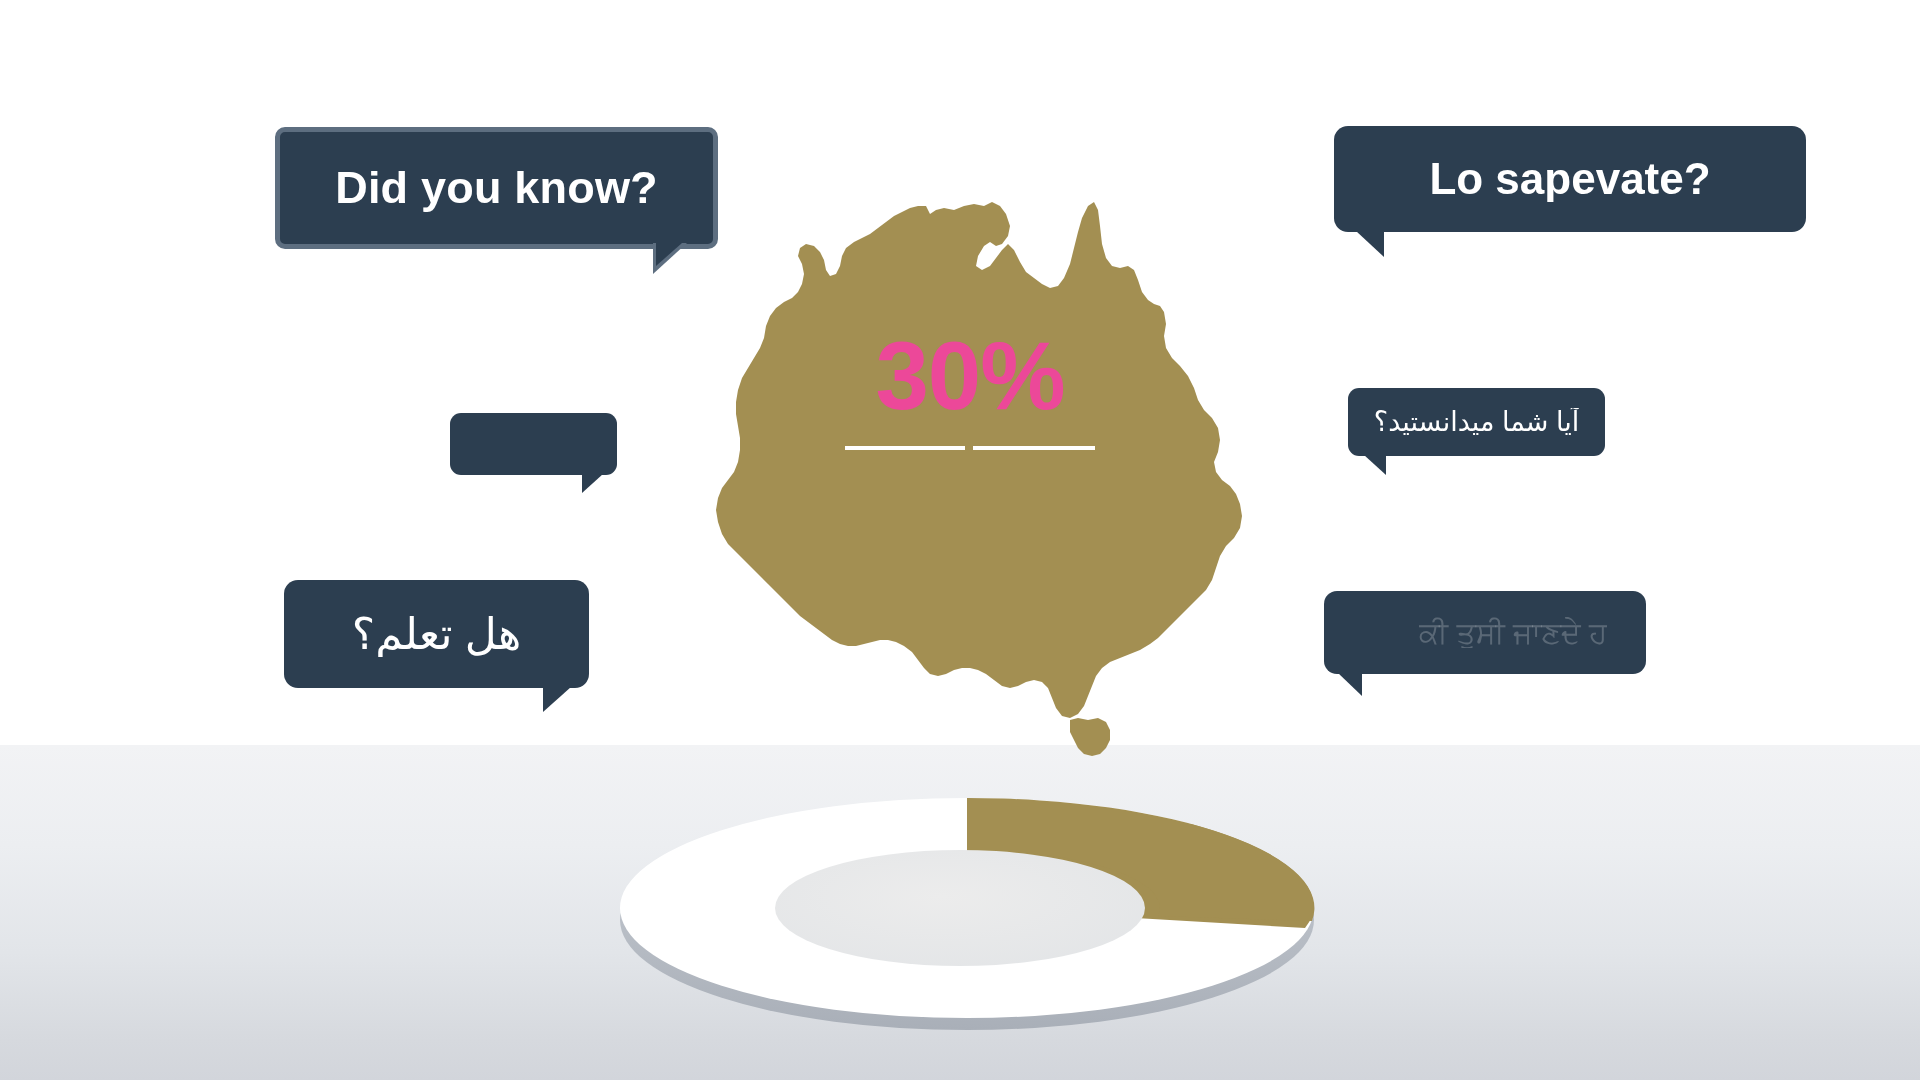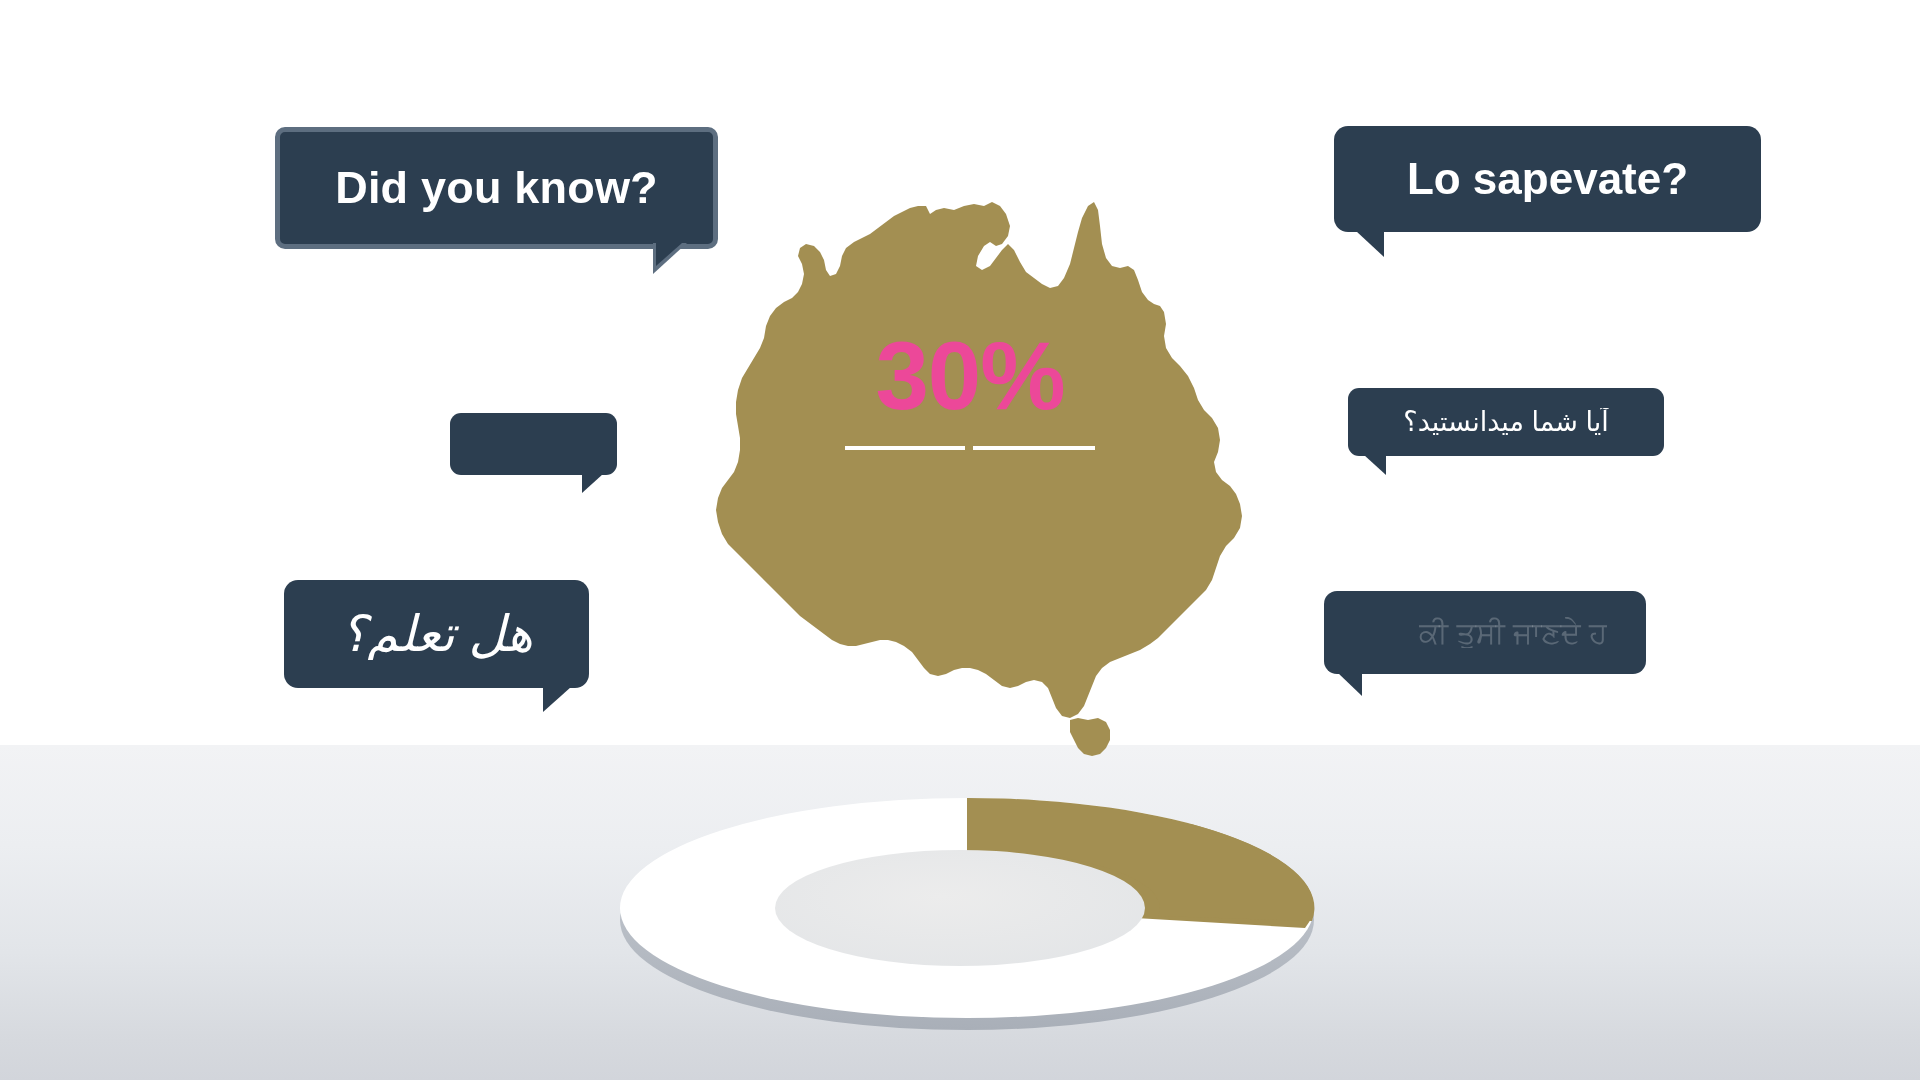--- a/index.html
+++ b/index.html
@@ -92,7 +92,7 @@
   #bubble-did-you-know { left: 275px; top: 127px; width: 443px; height: 122px; }
   #bubble-did-you-know .label { font-size: 45px; font-weight: bold; letter-spacing: .2px; }
 
-  #bubble-lo-sapevate { left: 1334px; top: 126px; width: 427px; height: 106px; }
+  #bubble-lo-sapevate { left: 1334px; top: 126px; width: 472px; height: 106px; }
   #bubble-lo-sapevate .label { font-size: 44px; font-weight: bold; }
 
   #bubble-persian { left: 1348px; top: 388px; width: 316px; height: 68px; border-radius: 11px; }

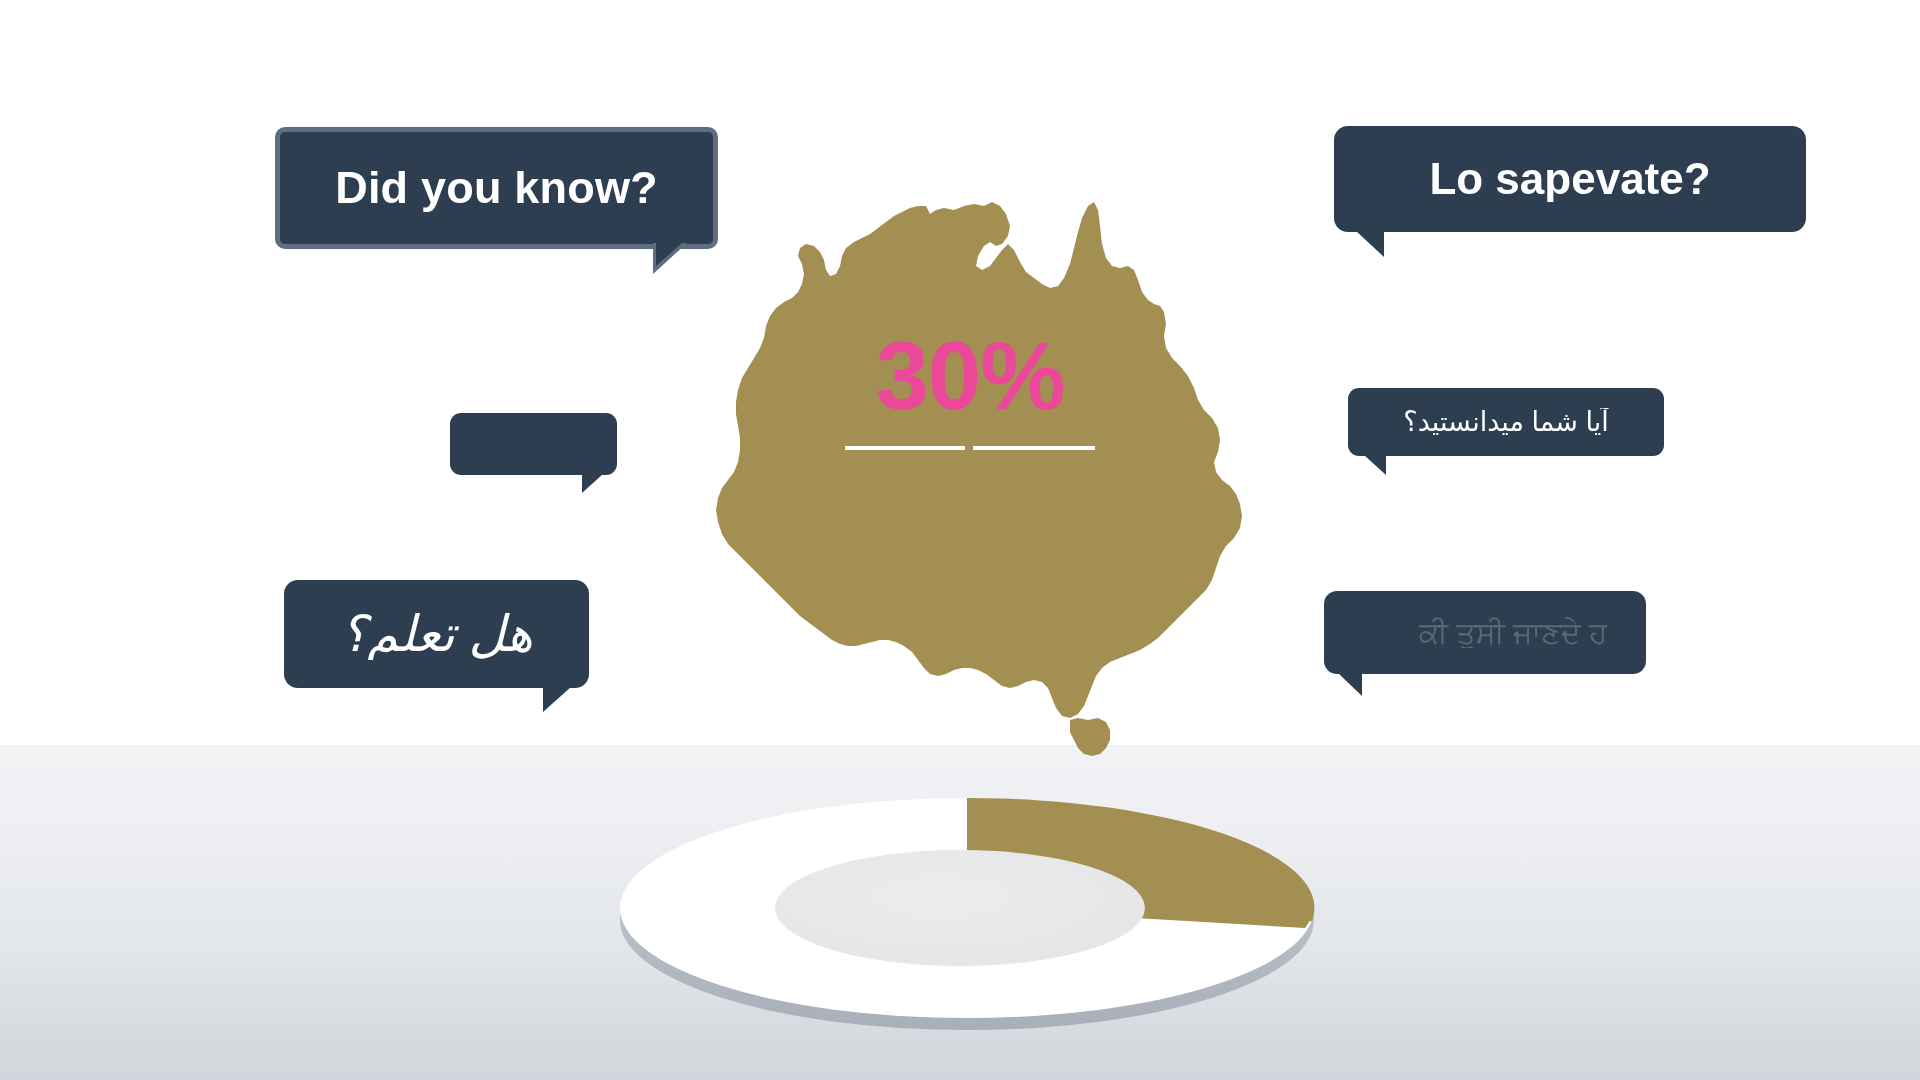--- a/index.html
+++ b/index.html
@@ -95,7 +95,7 @@
   #bubble-lo-sapevate { left: 1334px; top: 126px; width: 472px; height: 106px; }
   #bubble-lo-sapevate .label { font-size: 44px; font-weight: bold; }
 
-  #bubble-persian { left: 1348px; top: 388px; width: 316px; height: 68px; border-radius: 11px; }
+  #bubble-persian { left: 1348px; top: 388px; width: 257px; height: 68px; border-radius: 11px; }
   #bubble-persian .label { font-size: 27px; font-weight: normal; direction: rtl; }
   #bubble-persian.tail-bl::after { left: 16px; bottom: -19px; border-right-width: 22px; border-bottom-width: 20px; }
 

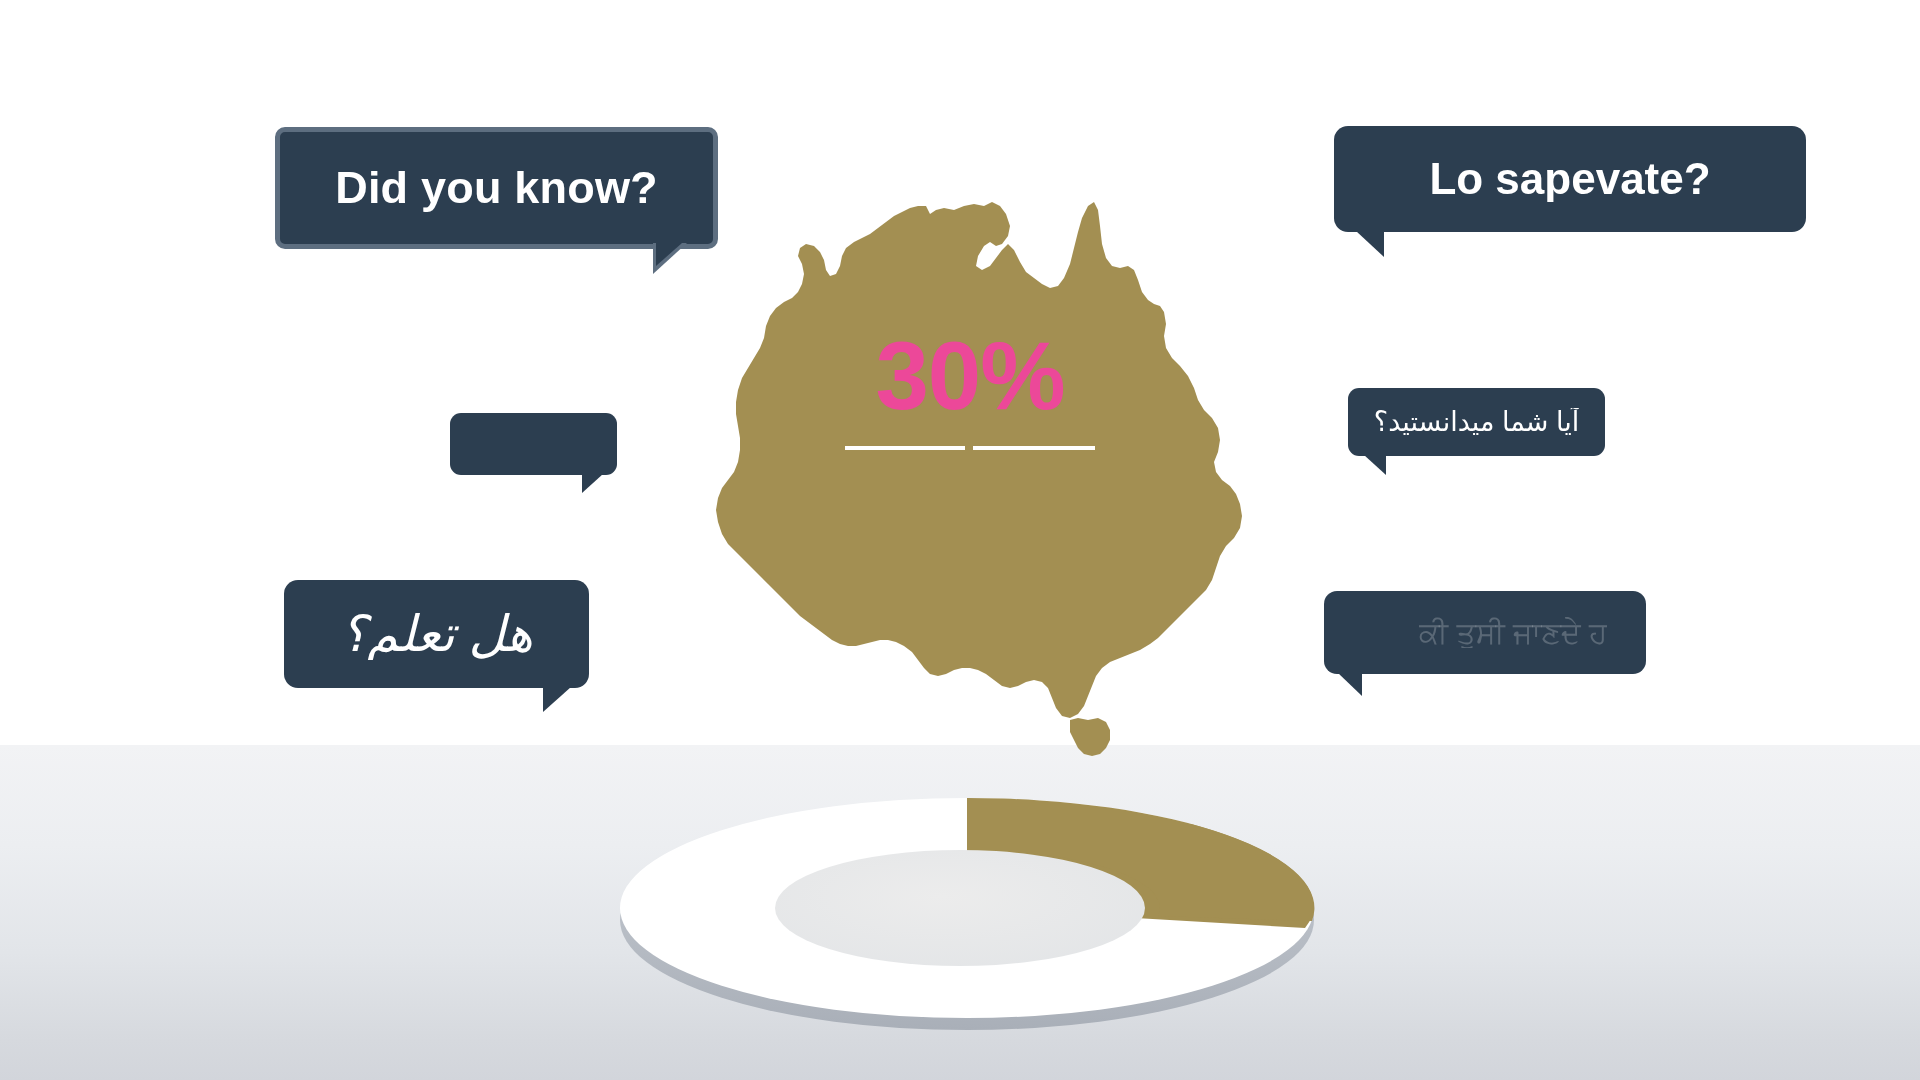--- a/index.html
+++ b/index.html
@@ -100,7 +100,7 @@
   #bubble-persian.tail-bl::after { left: 16px; bottom: -19px; border-right-width: 22px; border-bottom-width: 20px; }
 
   #bubble-arabic { left: 284px; top: 580px; width: 305px; height: 108px; }
-  #bubble-arabic .label { font-size: 50px; font-weight: normal; direction: rtl; font-style: italic; }
+  #bubble-arabic .label { font-size: 44px; font-weight: normal; direction: rtl; }
   #bubble-arabic.tail-br::after { right: 18px; bottom: -24px; border-left-width: 28px; border-bottom-width: 25px; }
 
   #bubble-punjabi { left: 1324px; top: 591px; width: 322px; height: 83px; border-radius: 13px; }

